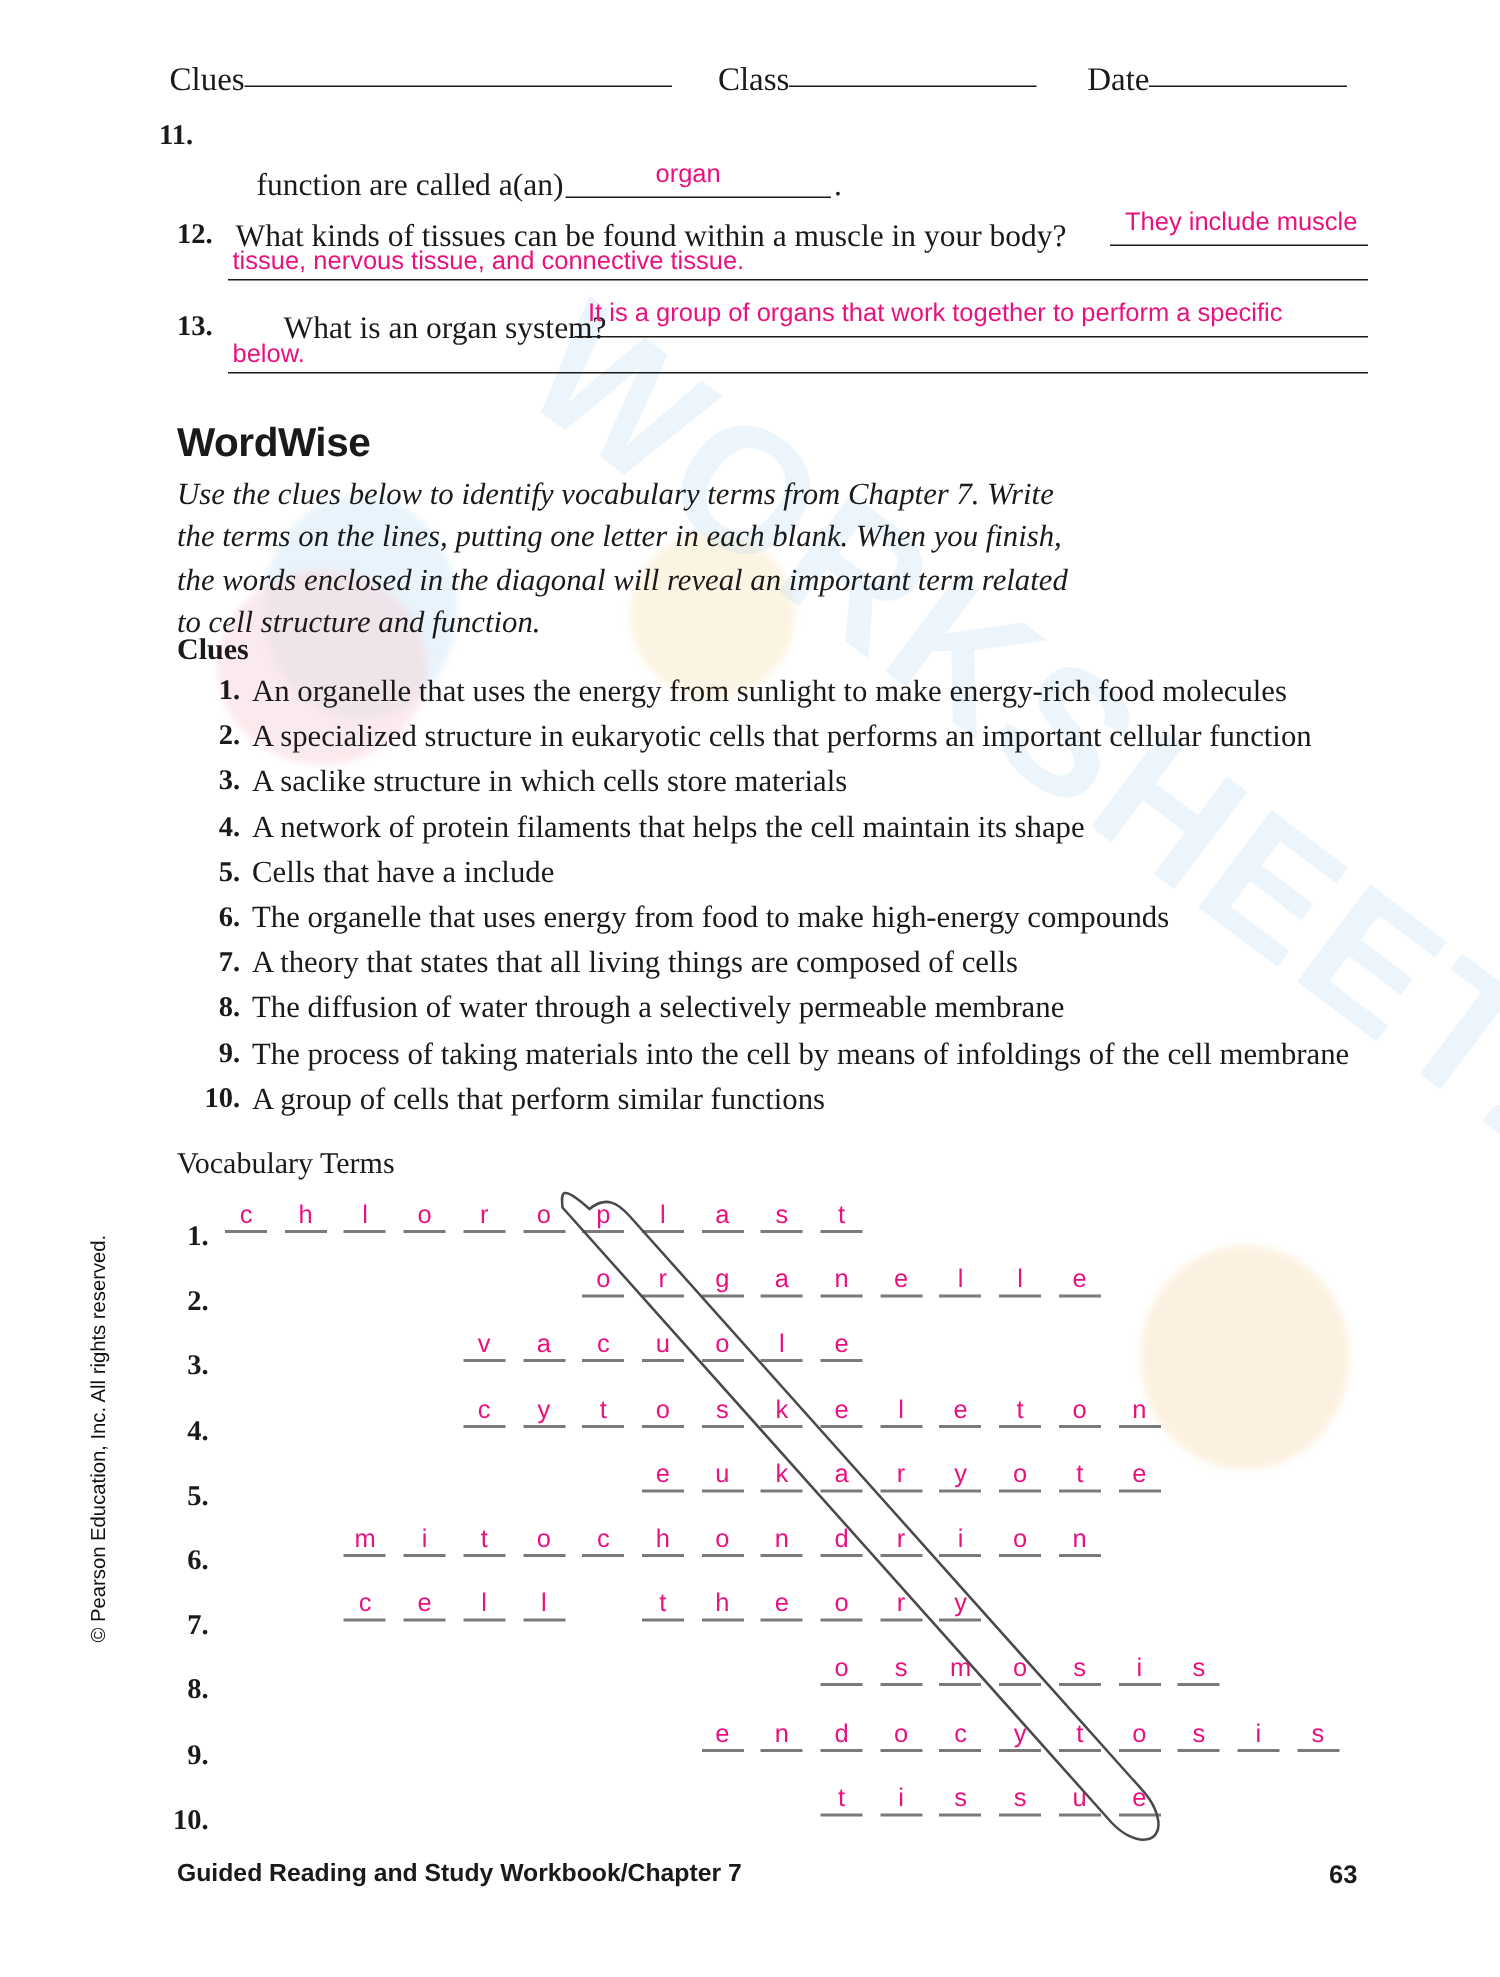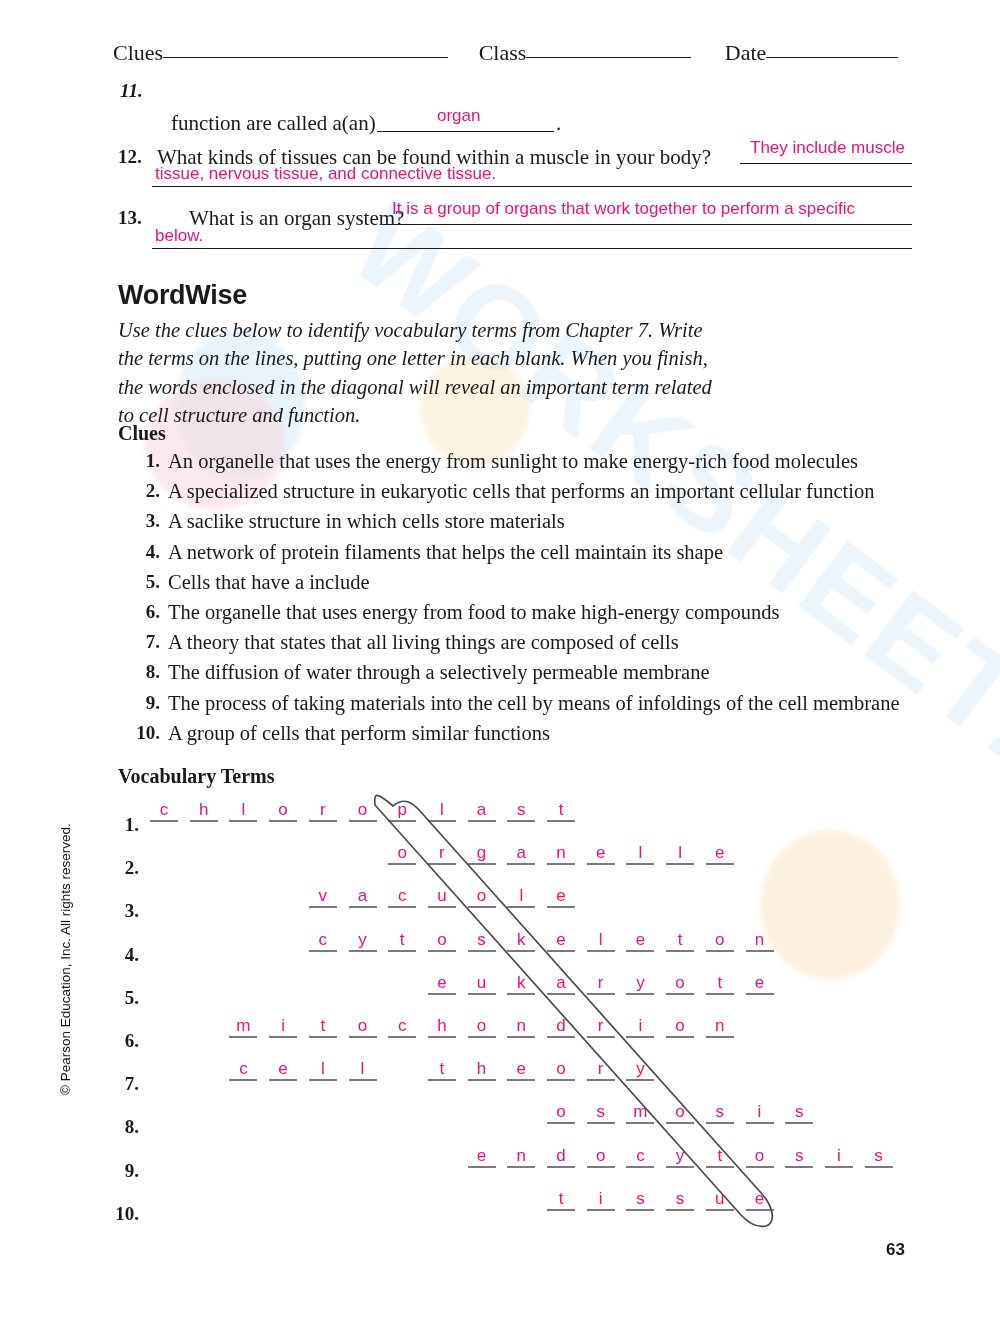--- a/index.html
+++ b/index.html
@@ -116,7 +116,7 @@
     <span class="fld" style="margin-left:28px;">Date</span><span class="rule" style="width:132px;"></span>
   </div>
 
-  <div class="qnum" style="left:120px;top:80px;font-style:italic;">11.</div>
+  <div class="qnum" style="left:106px;top:80px;">11.</div>
   <div class="q" style="left:171px;top:108px;white-space:nowrap;">function are called a(an)</div>
   <div class="ansline" style="left:377px;top:131px;width:177px;"></div>
   <div class="ans" style="left:437px;top:106px;">organ</div>

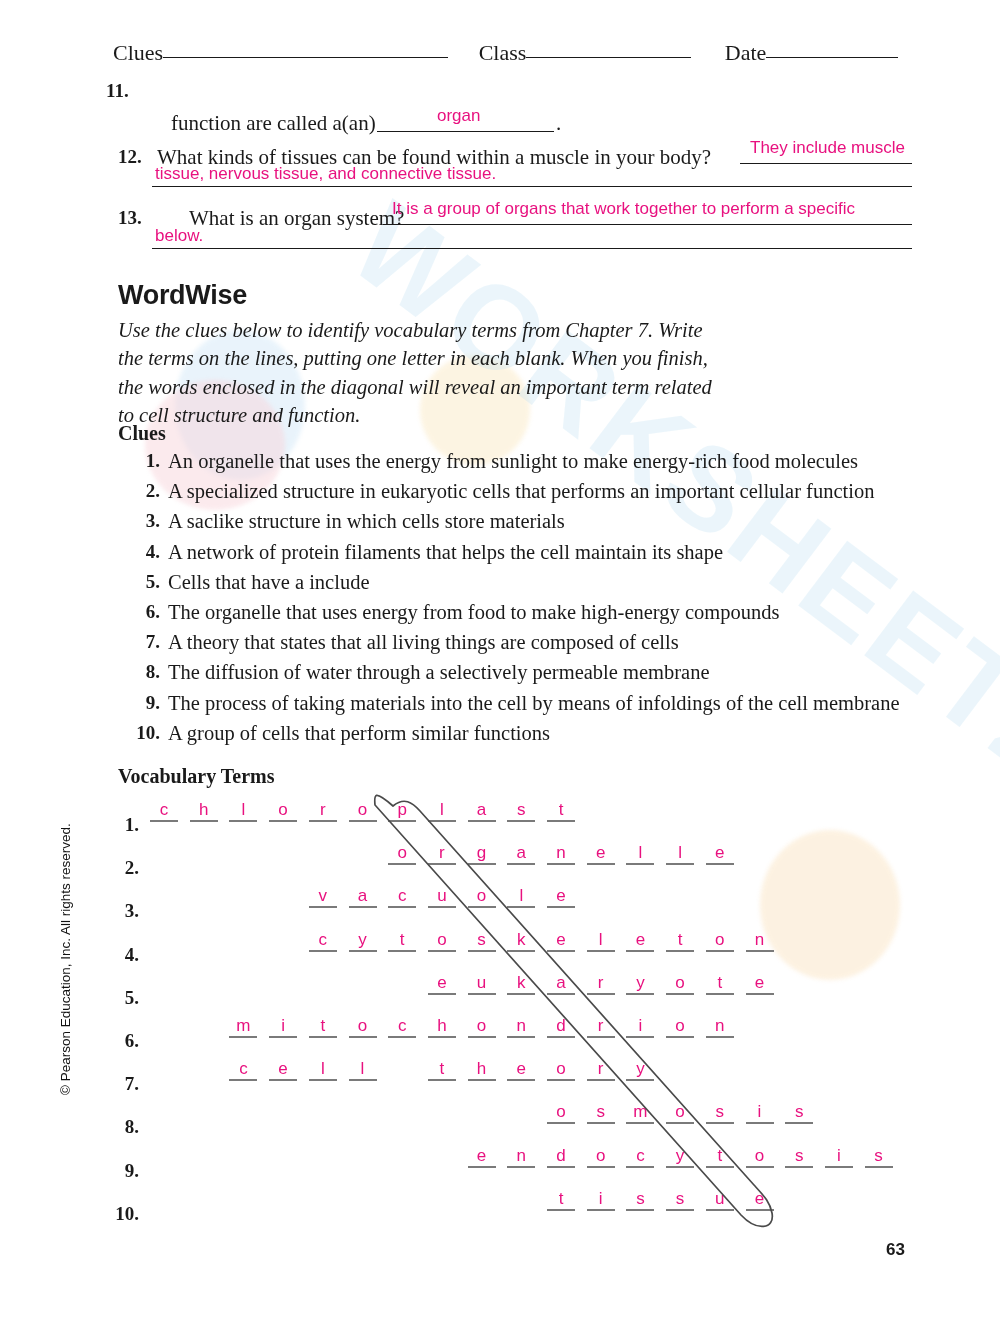--- a/index.html
+++ b/index.html
@@ -56,7 +56,7 @@
   }
   .vocab-h{
     position:absolute;left:118px;top:765px;
-    font-family:"Liberation Serif", serif;font-weight:bold;font-size:20px;
+    font-family:"Liberation Serif", serif;font-weight:normal;font-size:20px;
   }
 
   .clue-list{position:absolute;left:128px;top:450px;width:800px;}

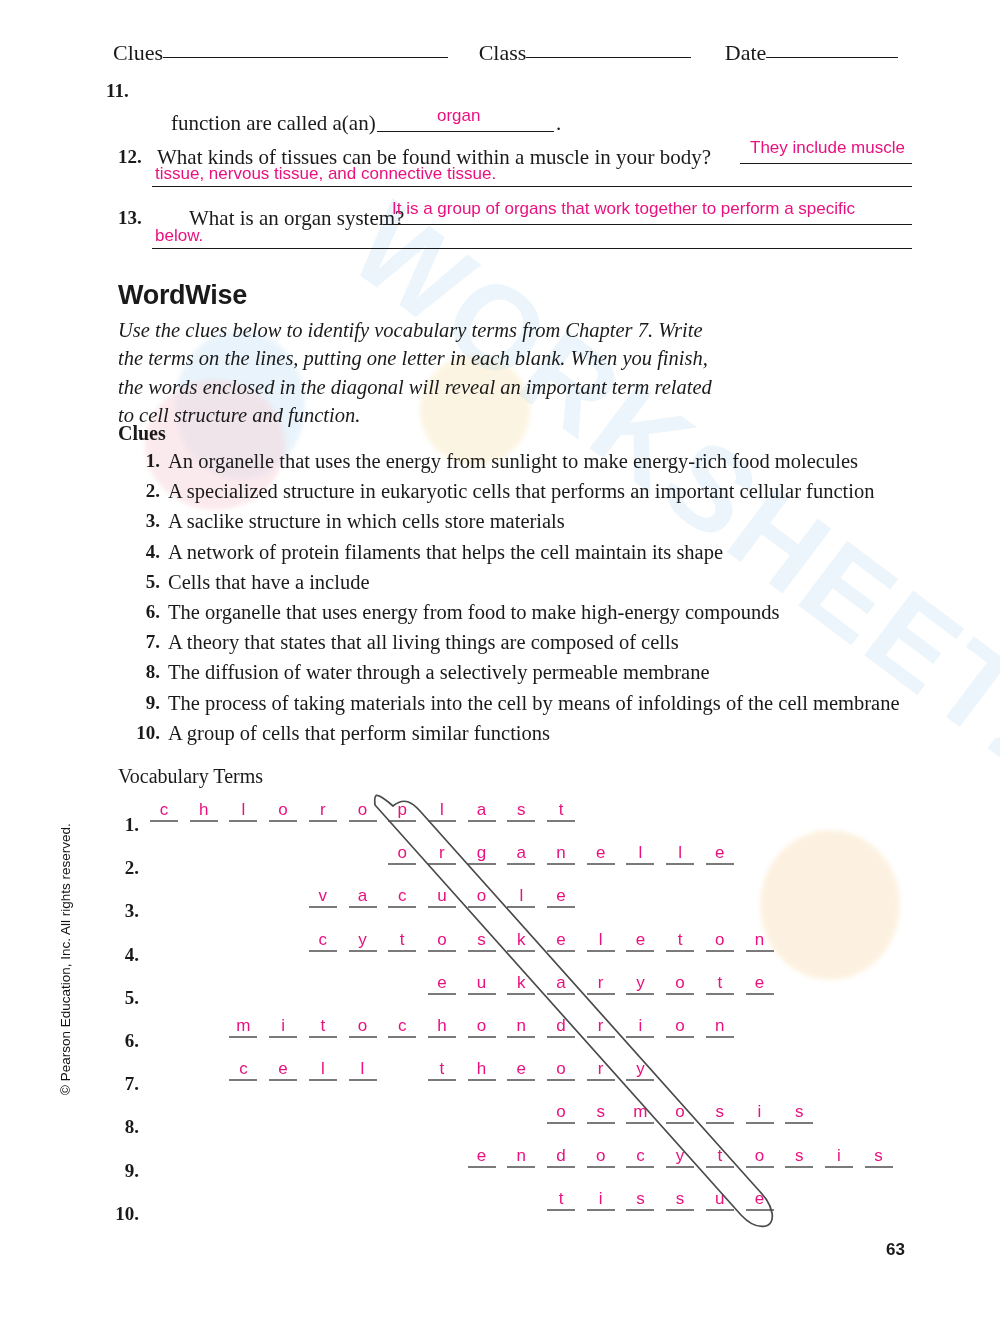--- a/index.html
+++ b/index.html
@@ -590,6 +590,7 @@
 
   <div class="copyright">© Pearson Education, Inc. All rights reserved.</div>
 
+  <div class="foot-left">Guided Reading and Study Workbook/Chapter 7</div>
   <div class="foot-right">63</div>
 
 </div>

